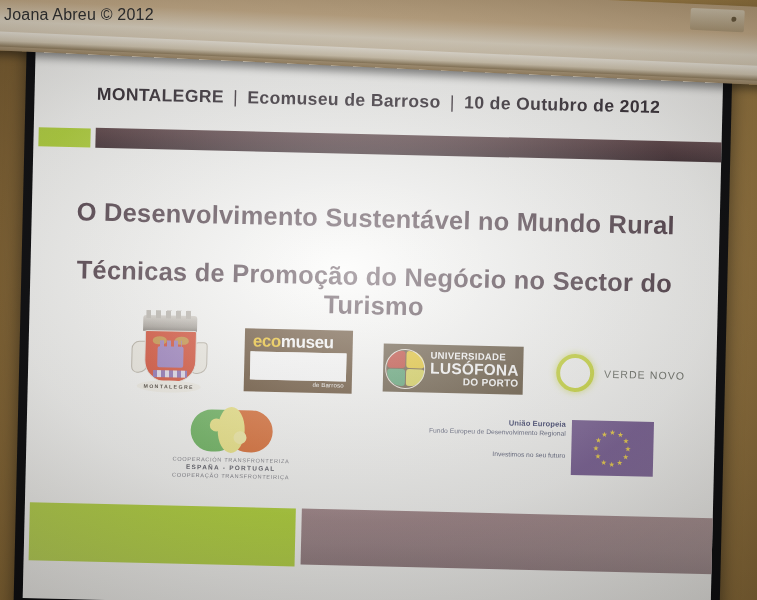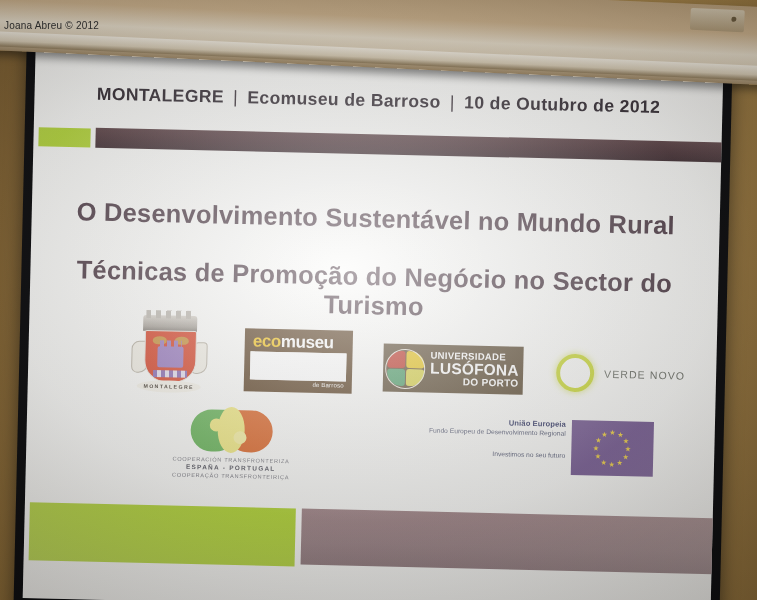--- a/index.html
+++ b/index.html
@@ -407,8 +407,8 @@
   
   #watermark {
     position: absolute;
-    left: 4px; top: 20px;
-    font-size: 10px;
+    left: 4px; top: 6px;
+    font-size: 16px;
     color: #2a2a2a;
     z-index: 60;
     letter-spacing: 0.2px;

